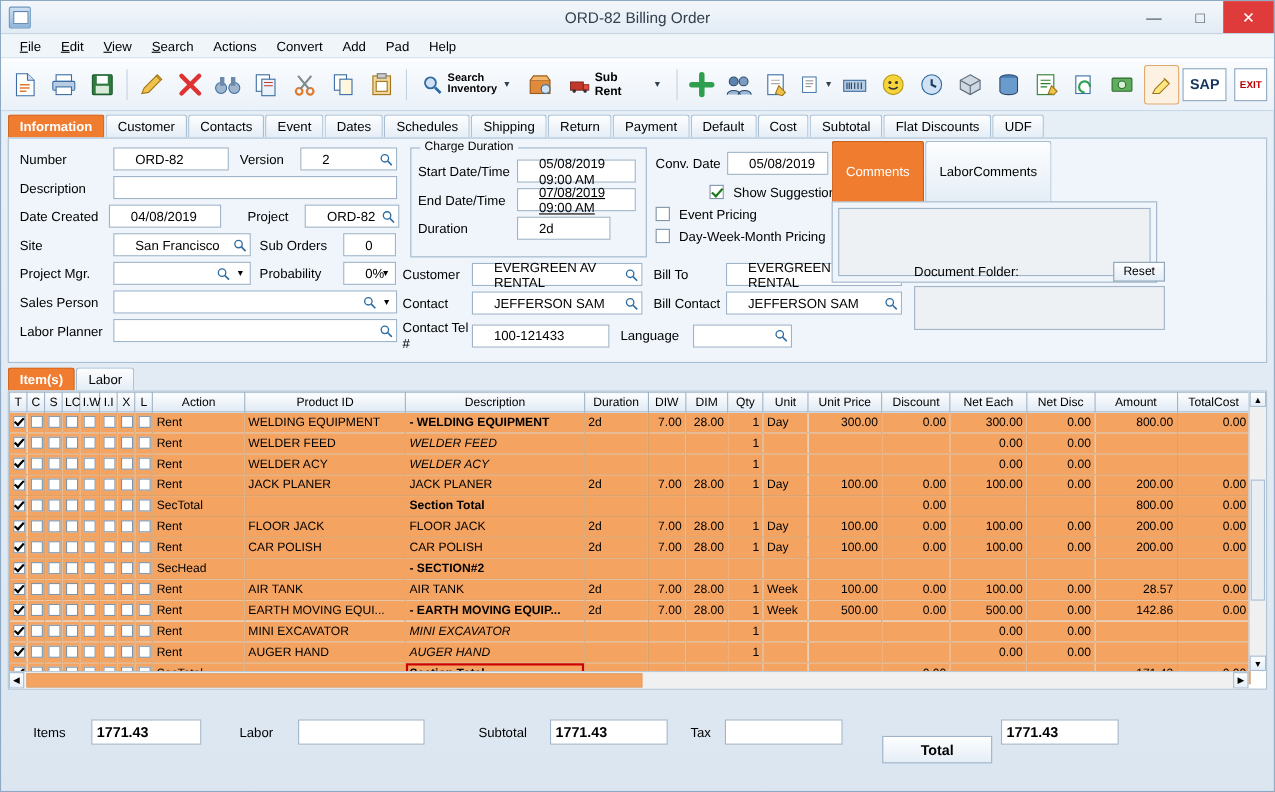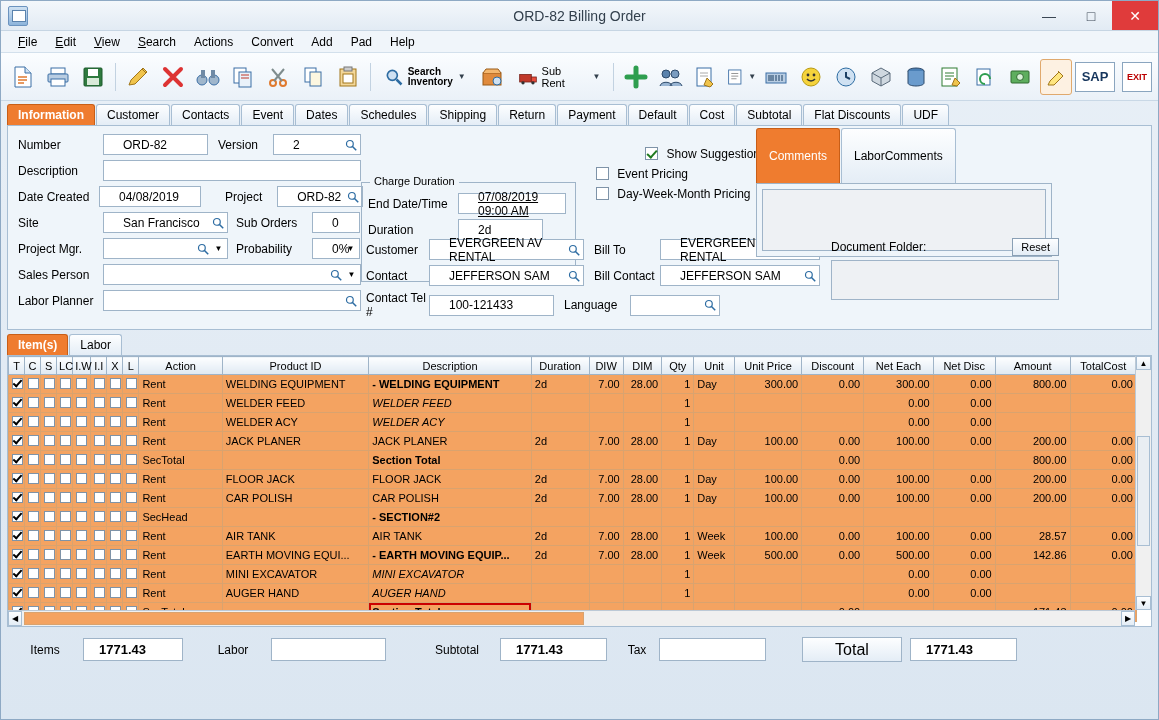--- a/index.html
+++ b/index.html
@@ -296,7 +296,7 @@
           <circle cx="6" cy="19" r="2" fill="#333"></circle>
           <circle cx="18" cy="19" r="2" fill="#333"></circle>
         </svg>
-      <span style="font-weight:normal;font-size:11px;">Sub Rent</span>
+      <span style="font-weight:bold;font-size:11px;">Sub Rent</span>
       <span class="drop-arrow">▼</span>
     </div>
     <div class="tsep"></div>

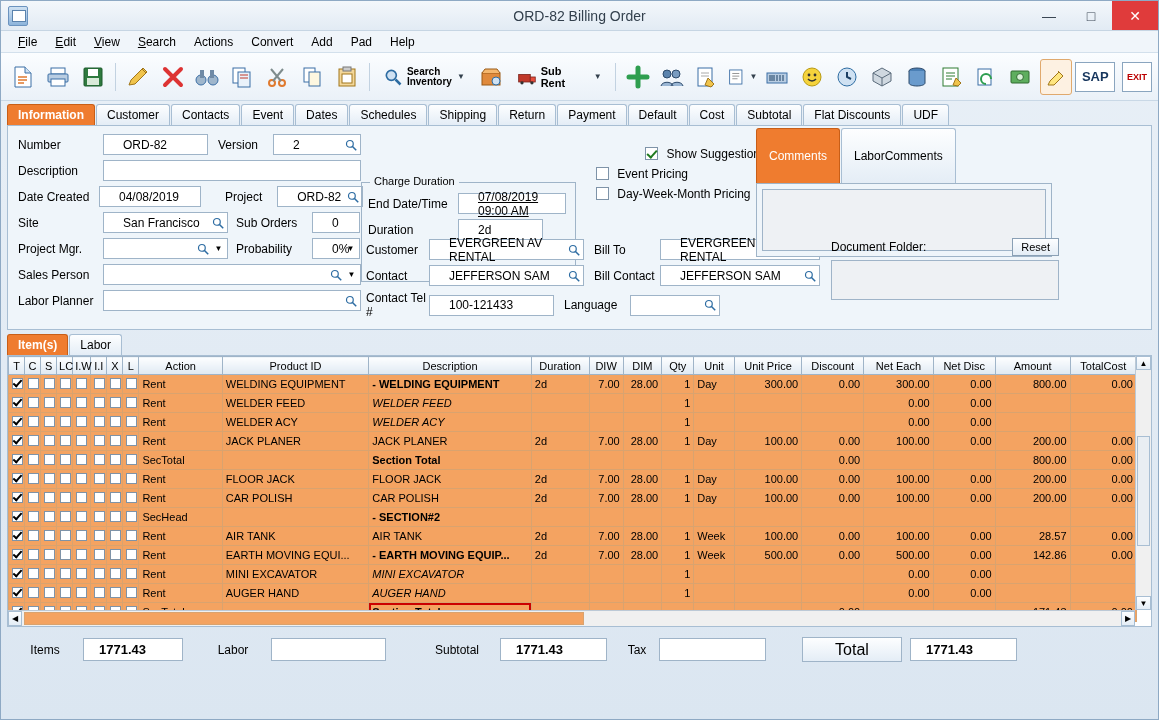--- a/index.html
+++ b/index.html
@@ -500,7 +500,7 @@
       </div>
     </div>
 
-    <div class="gbox" style="left:353px;top:8px;width:215px;height:100px;margin-top:48px;">
+    <div class="gbox" style="left:365px;top:8px;width:215px;height:100px;">
       <div class="legend">Charge Duration</div>
       <div style="padding:10px 6px 0 6px;">
         <div class="fieldrow">

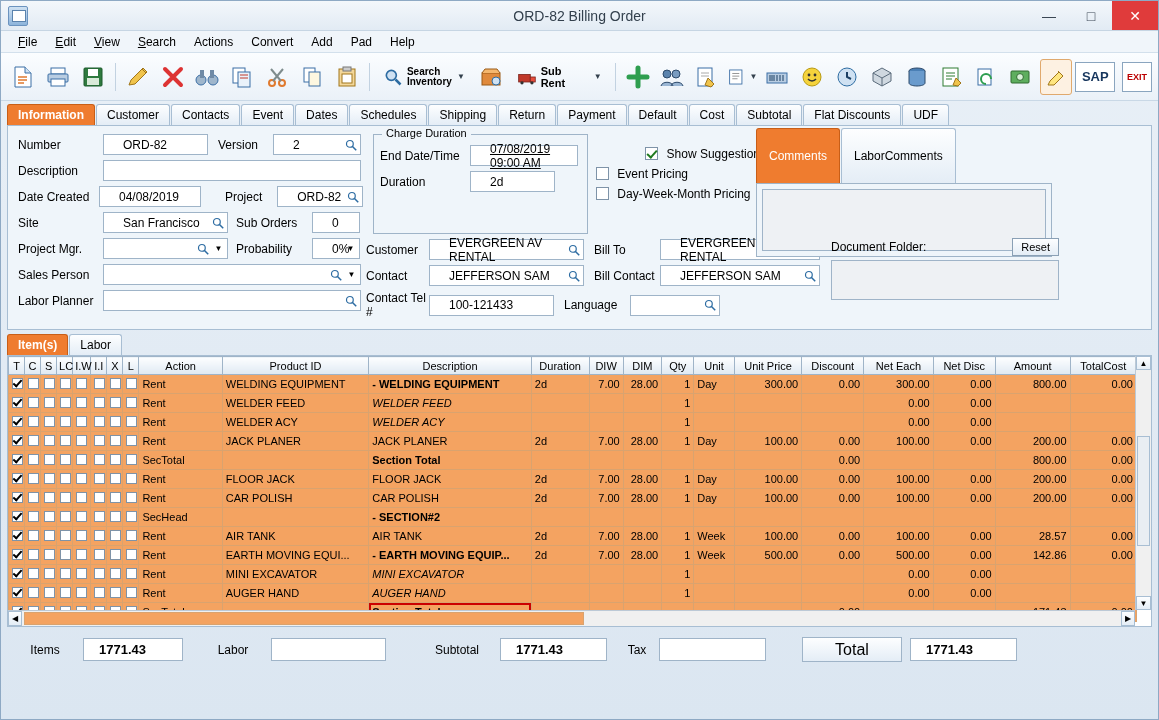--- a/index.html
+++ b/index.html
@@ -503,6 +503,10 @@
     <div class="gbox" style="left:365px;top:8px;width:215px;height:100px;">
       <div class="legend">Charge Duration</div>
       <div style="padding:10px 6px 0 6px;">
+        <div class="fieldrow">
+          <div class="lbl" style="width:90px;">Start Date/Time</div>
+          <div class="inp" style="width:108px;">05/08/2019 09:00 AM</div>
+        </div>
         <div class="fieldrow">
           <div class="lbl" style="width:90px;">End Date/Time</div>
           <div class="inp" style="width:108px;text-decoration:underline;">07/08/2019 09:00 AM</div>

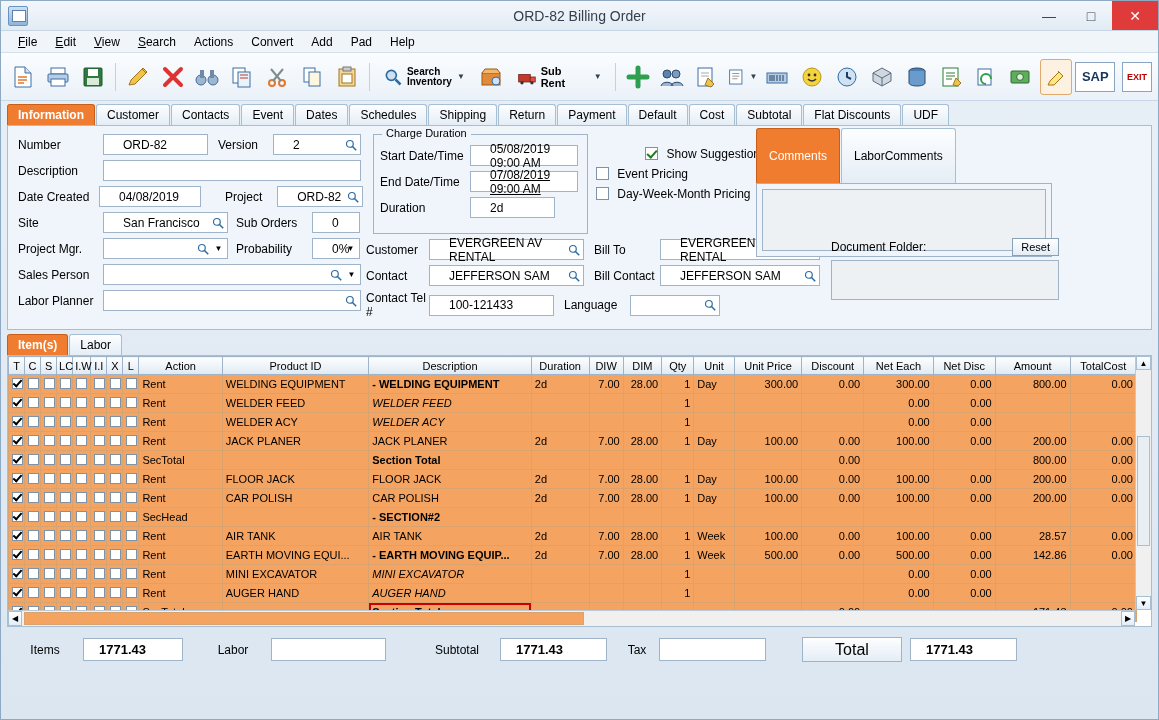--- a/index.html
+++ b/index.html
@@ -519,6 +519,10 @@
     </div>
 
     <div style="position:absolute;left:588px;top:12px;width:170px;">
+      <div class="fieldrow">
+        <div class="lbl" style="width:65px;">Conv. Date</div>
+        <div class="inp" style="width:92px;">05/08/2019</div>
+      </div>
       <div style="margin-top:9px;">
         <div style="margin-bottom:6px;text-align:right;">
           <span class="chk on"></span>

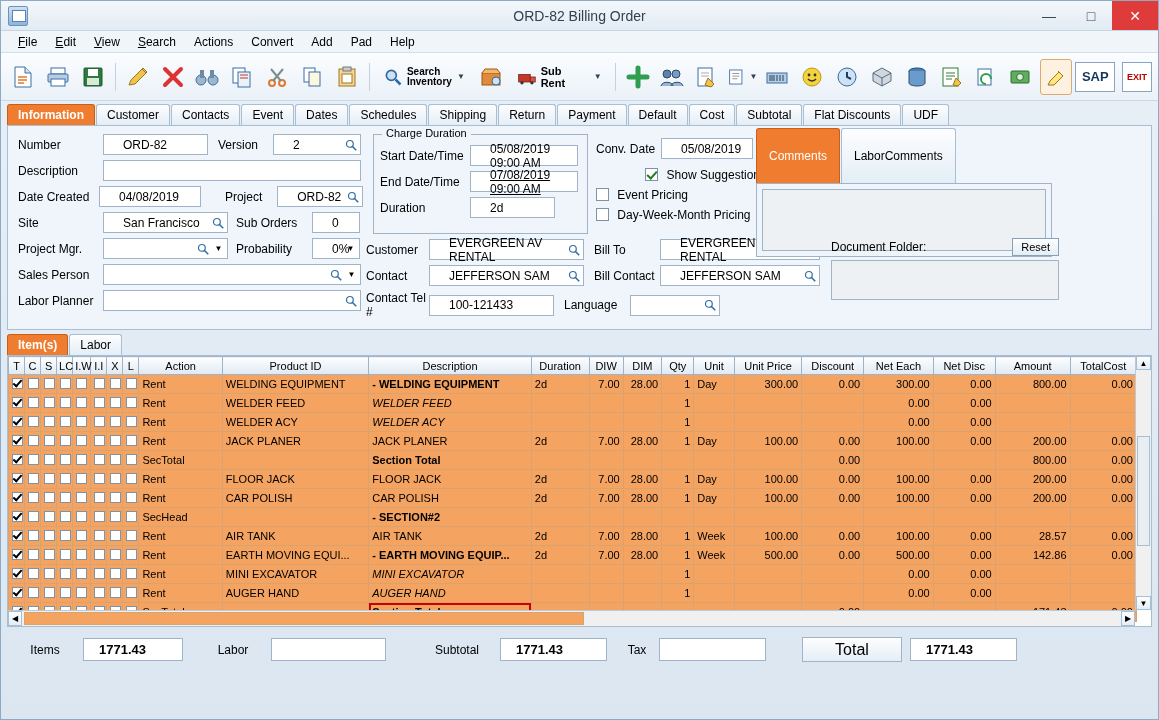--- a/index.html
+++ b/index.html
@@ -170,7 +170,7 @@
   .footer { display:flex; align-items:center; gap:8px; padding:10px 14px; }
   .ft-lbl{font-size:12px;}
   .ft-inp{border:1px solid #9fb4c8;background:#fff;height:23px;font-size:13px;font-weight:bold;
-          padding:2px 15px;display:flex;align-items:center;}
+          padding:2px 4px;display:flex;align-items:center;}
   .total-btn{border:1px solid #9fb4c8;background:linear-gradient(#fdfeff,#e4edf6);height:25px;
              display:flex;align-items:center;justify-content:center;font-weight:normal;font-size:16px;}
 </style>

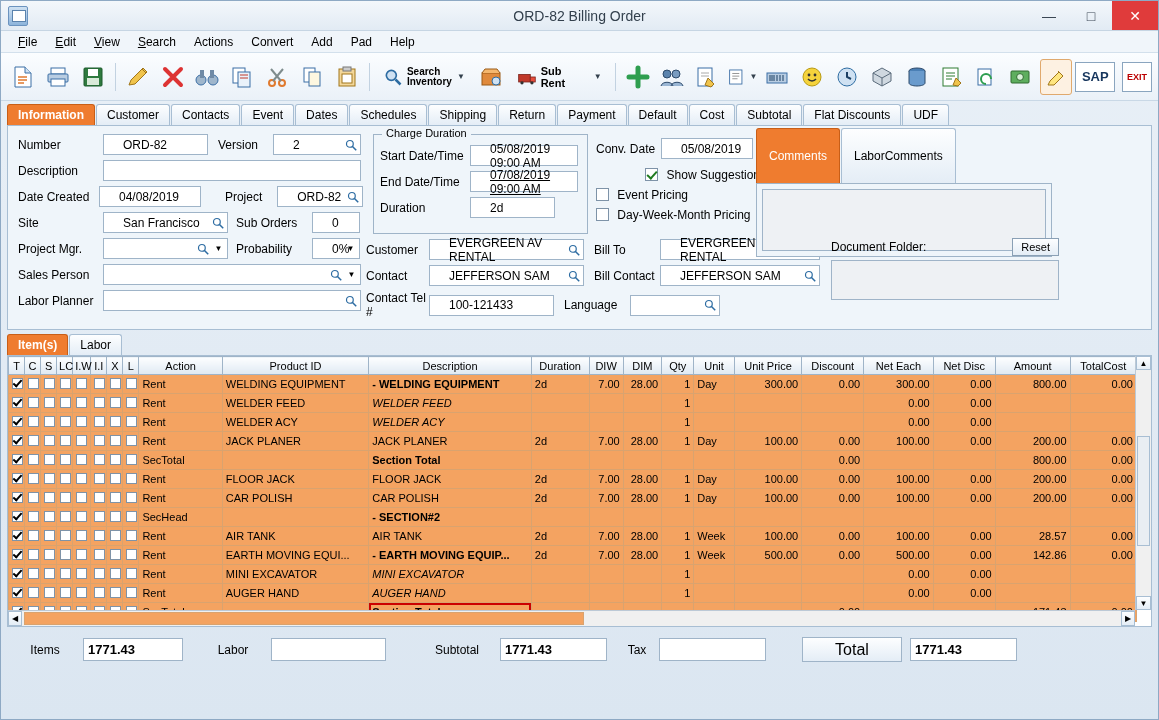--- a/index.html
+++ b/index.html
@@ -172,7 +172,7 @@
   .ft-inp{border:1px solid #9fb4c8;background:#fff;height:23px;font-size:13px;font-weight:bold;
           padding:2px 4px;display:flex;align-items:center;}
   .total-btn{border:1px solid #9fb4c8;background:linear-gradient(#fdfeff,#e4edf6);height:25px;
-             display:flex;align-items:center;justify-content:center;font-weight:normal;font-size:16px;}
+             display:flex;align-items:center;justify-content:center;font-weight:bold;font-size:13px;margin-top:32px;}
 </style>
 </head>
 <body>

